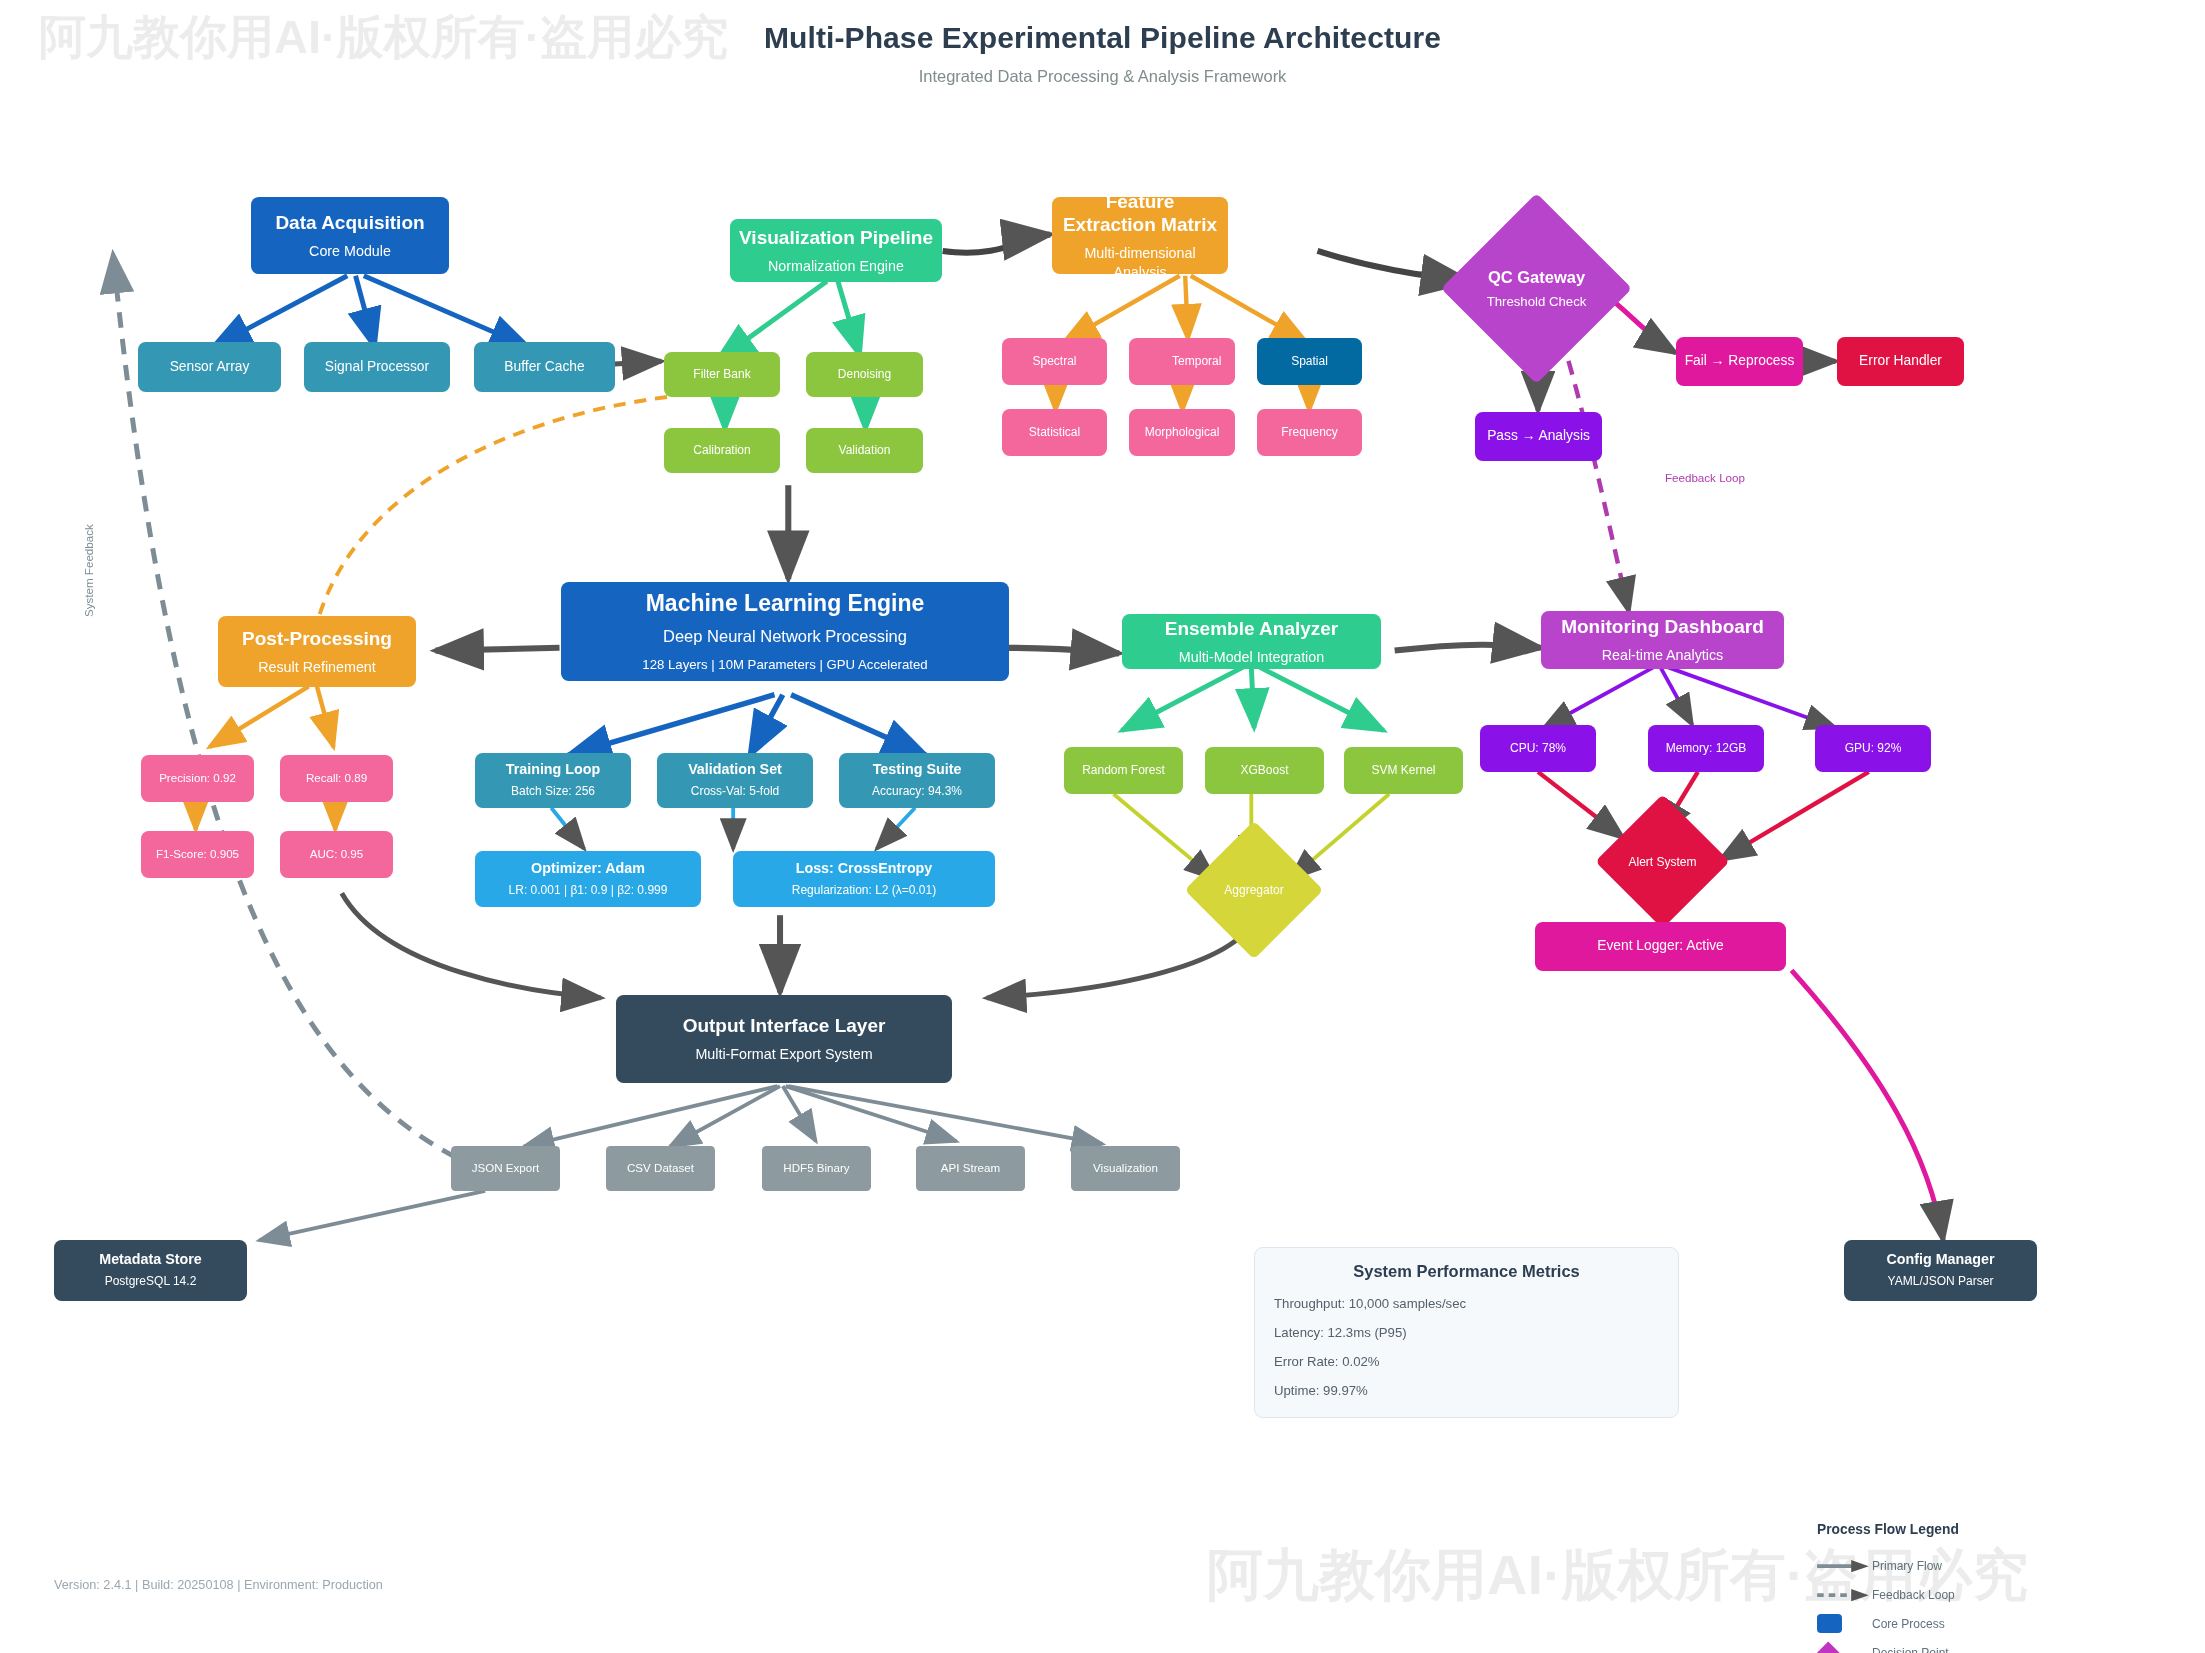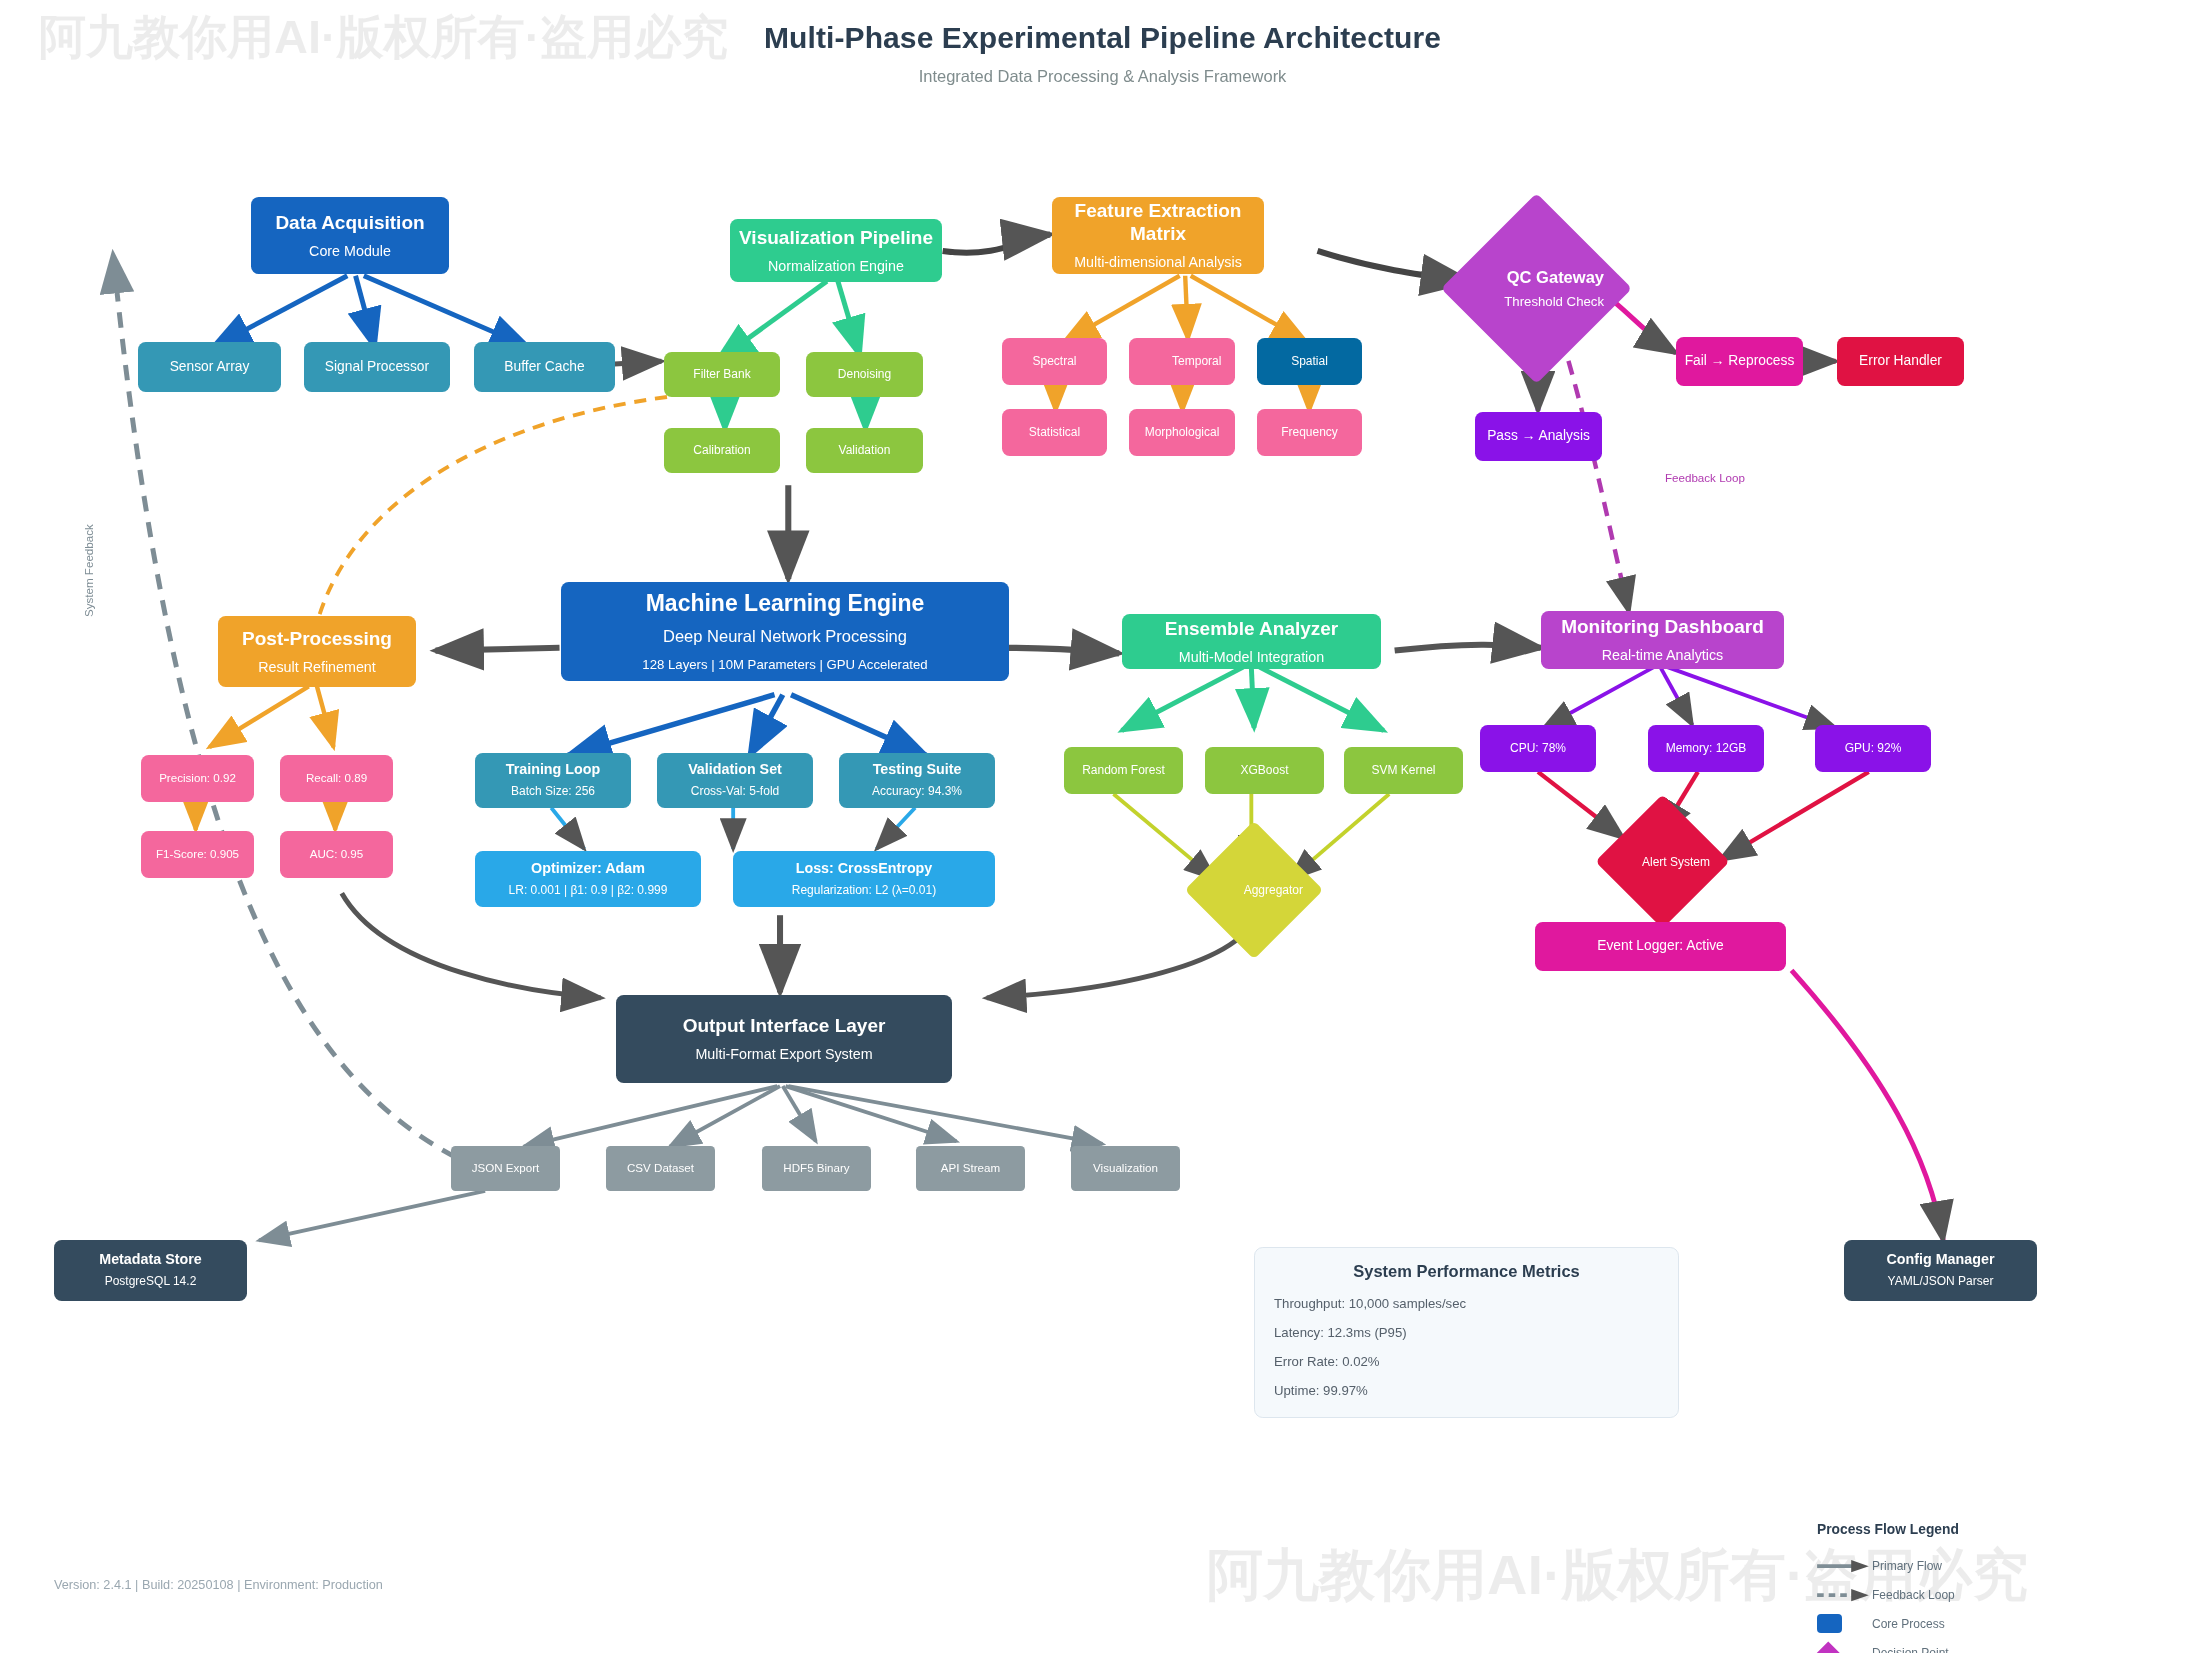--- a/index.html
+++ b/index.html
@@ -248,7 +248,7 @@
     <div class="t1">Validation</div>
   </div>
 
-  <div class="node big" style="left:1052px;top:197px;width:212px;height:77px;background:#f0a32a;">
+  <div class="node big" style="left:1052px;top:197px;width:176px;height:77px;background:#f0a32a;">
     <div class="t1">Feature Extraction Matrix</div>
     <div class="t2">Multi-dimensional Analysis</div>
   </div>

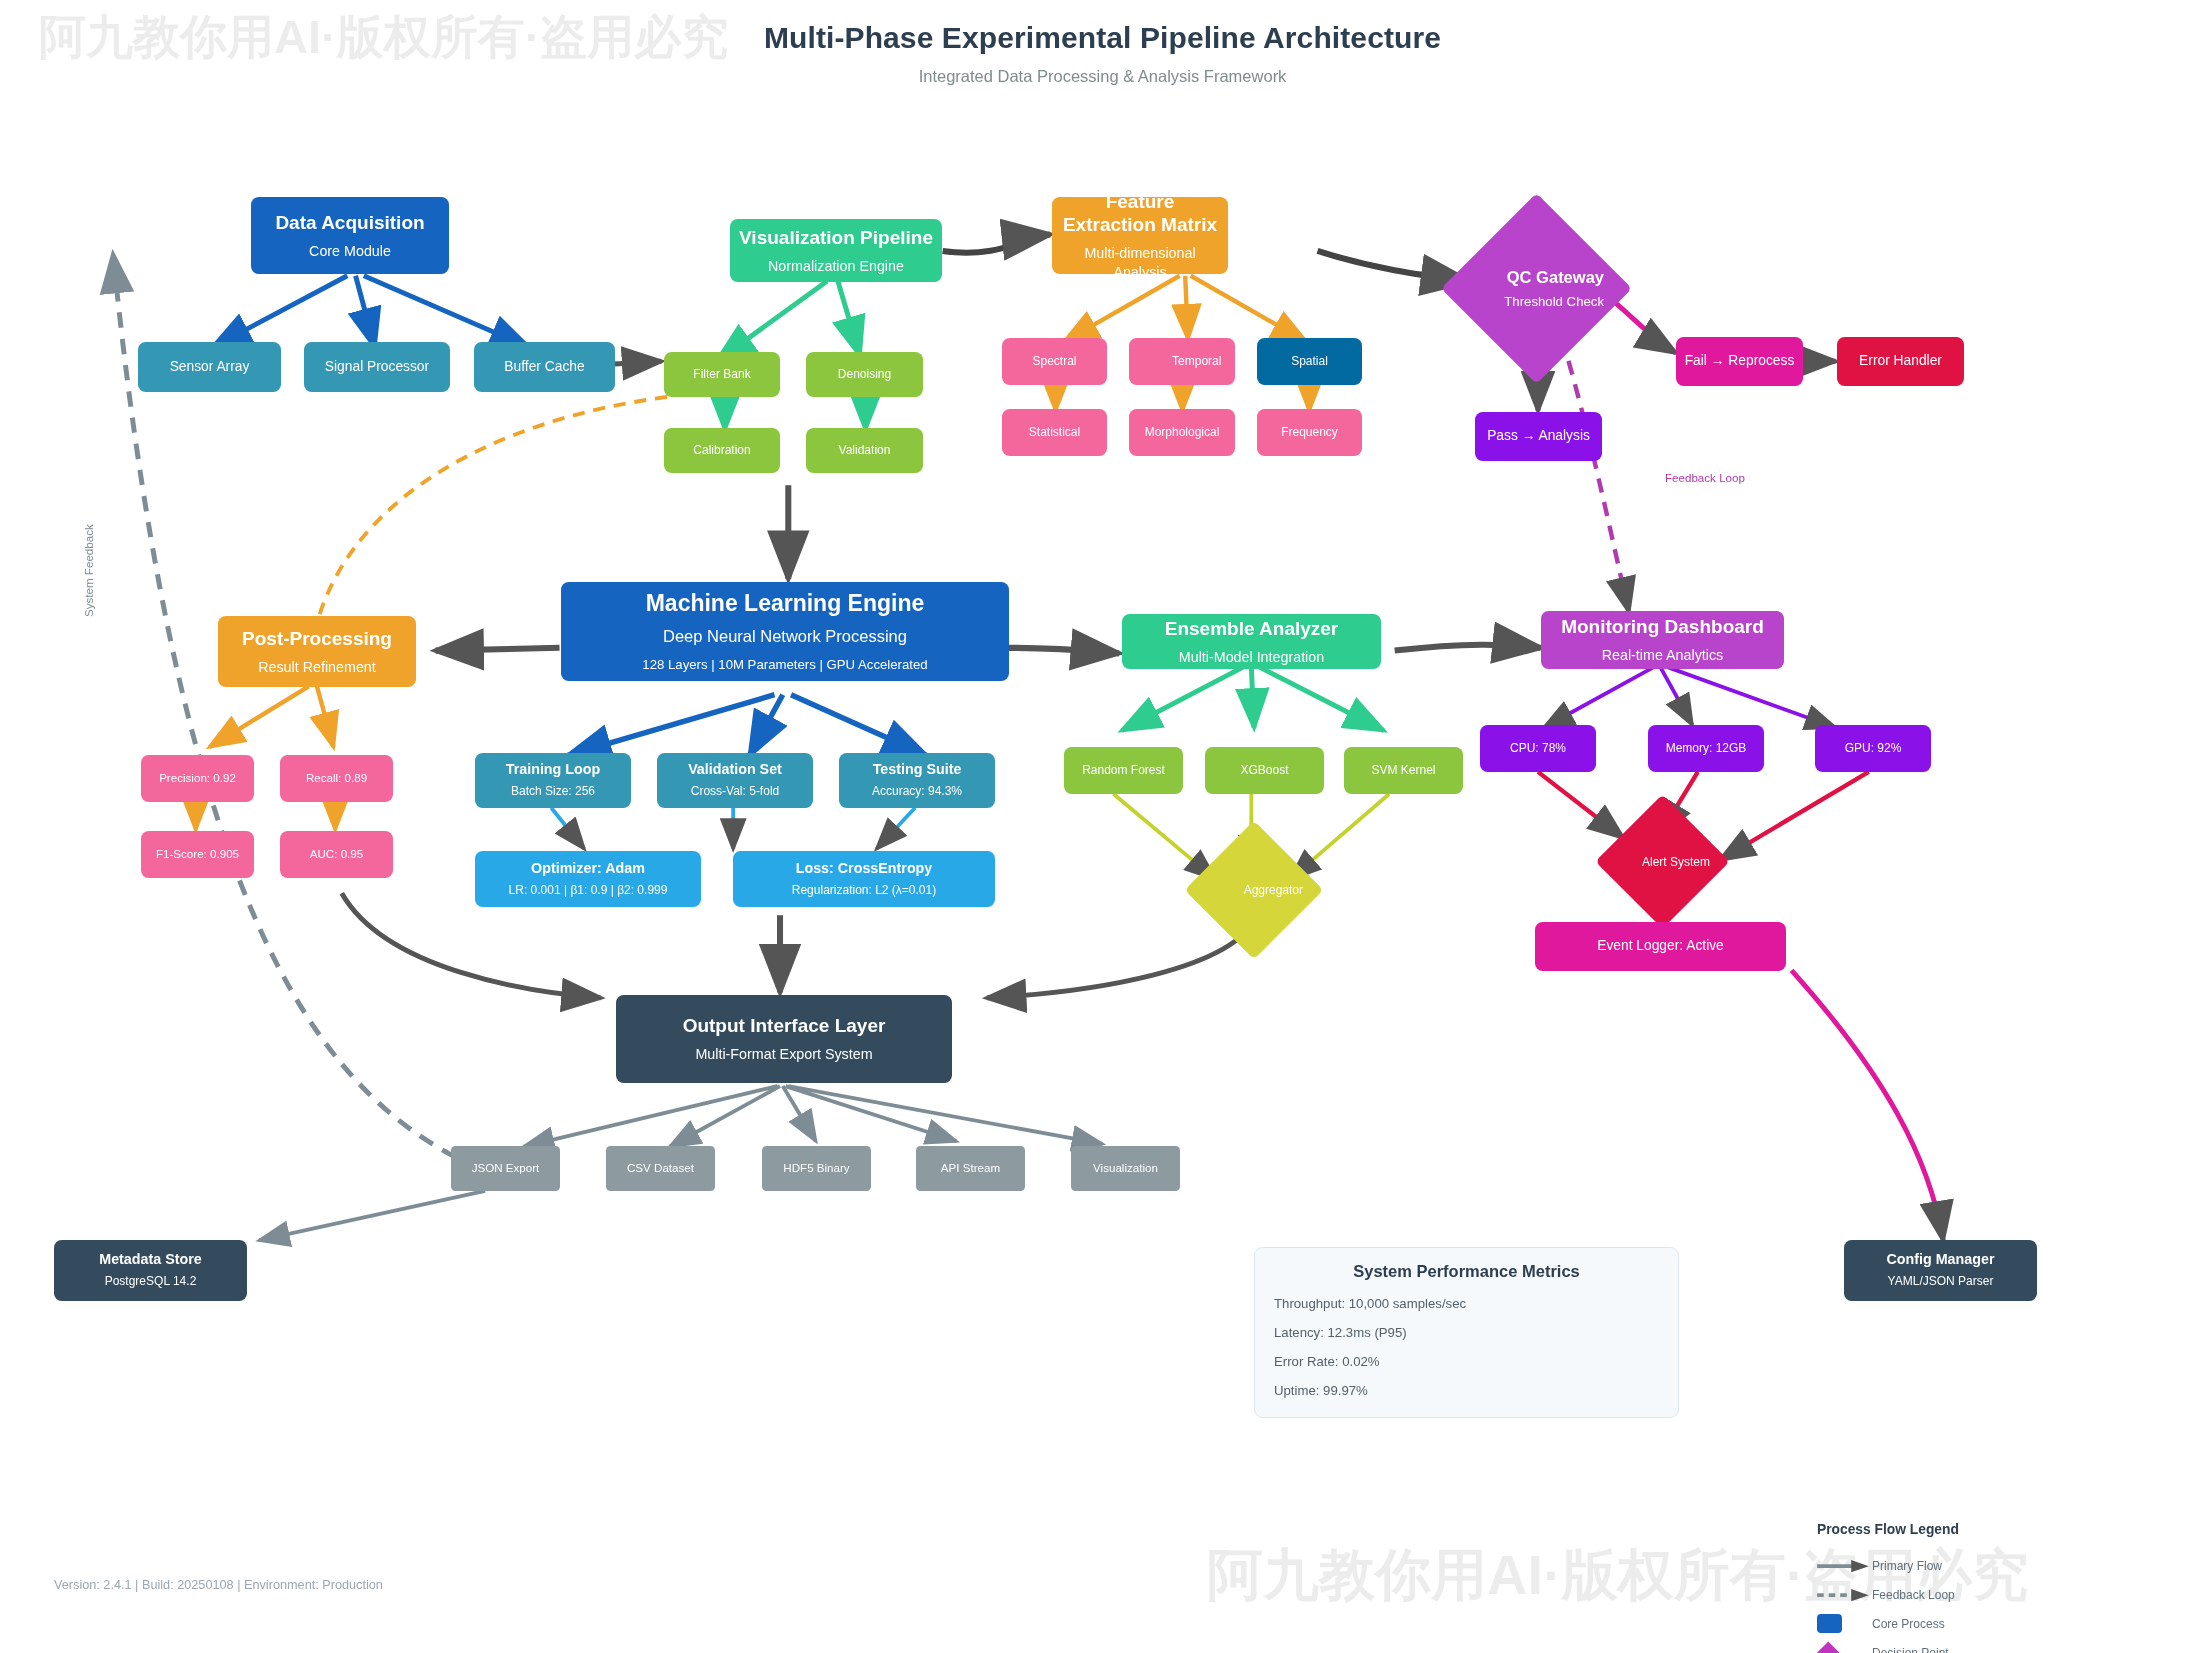--- a/index.html
+++ b/index.html
@@ -54,7 +54,7 @@
   }
   .diamond .dlabel {
     position: absolute; inset: 0; display: flex; flex-direction: column;
-    align-items: flex-end; justify-content: center; color: #fff; text-align: center;
+    align-items: center; justify-content: center; color: #fff; text-align: center;
   }
   .diamond .dlabel .t1 { font-weight: bold; font-size: 16.5px; }
   .diamond .dlabel .t2 { font-size: 13.2px; margin-top: 6.6px; }

